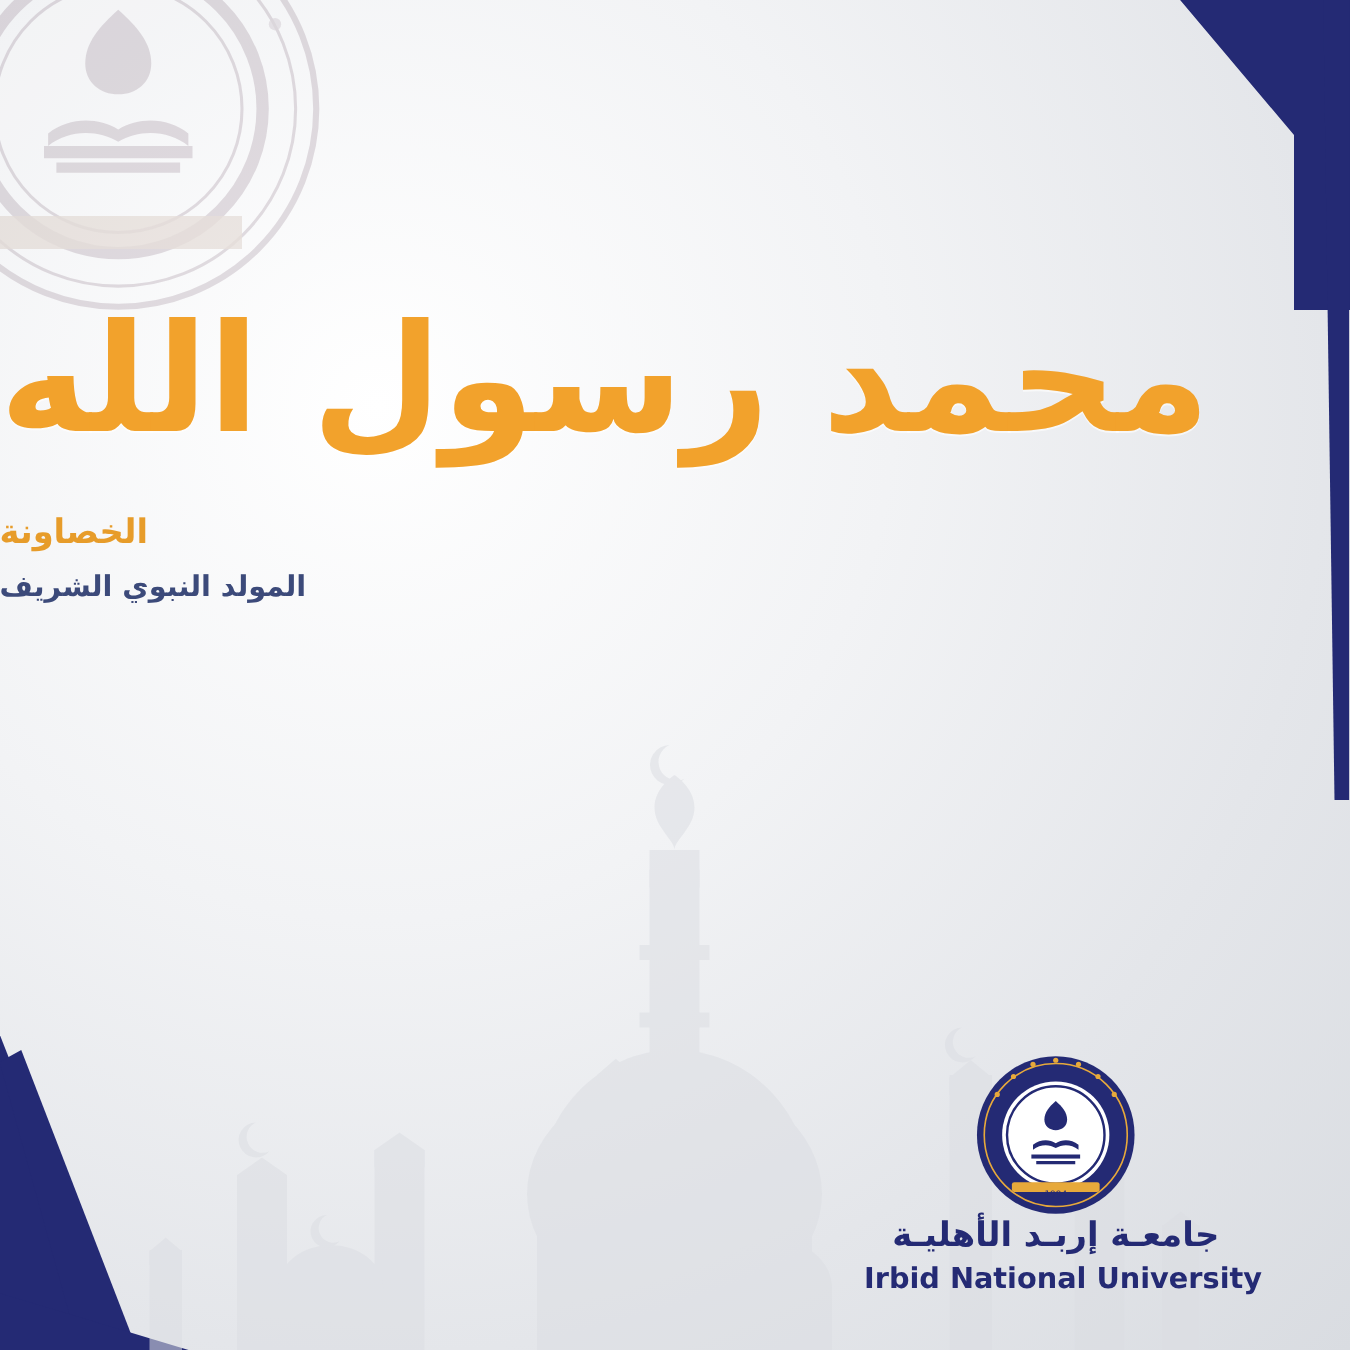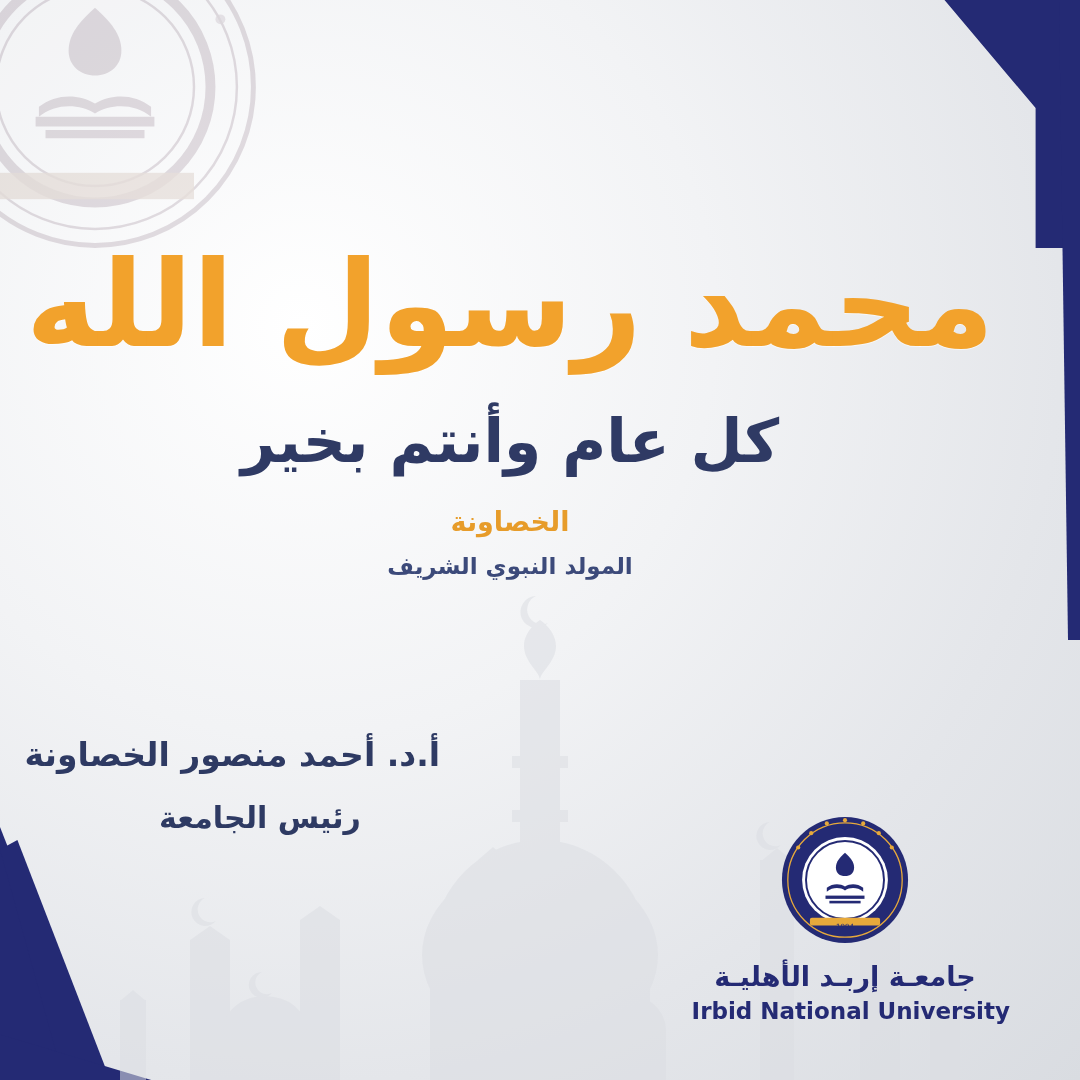--- a/index.html
+++ b/index.html
@@ -86,7 +86,7 @@
     top: 230px;
     left: 0;
     width: 1020px;
-    text-align: center;
+    text-align: left;
     direction: rtl;
   }
   .calligraphy {

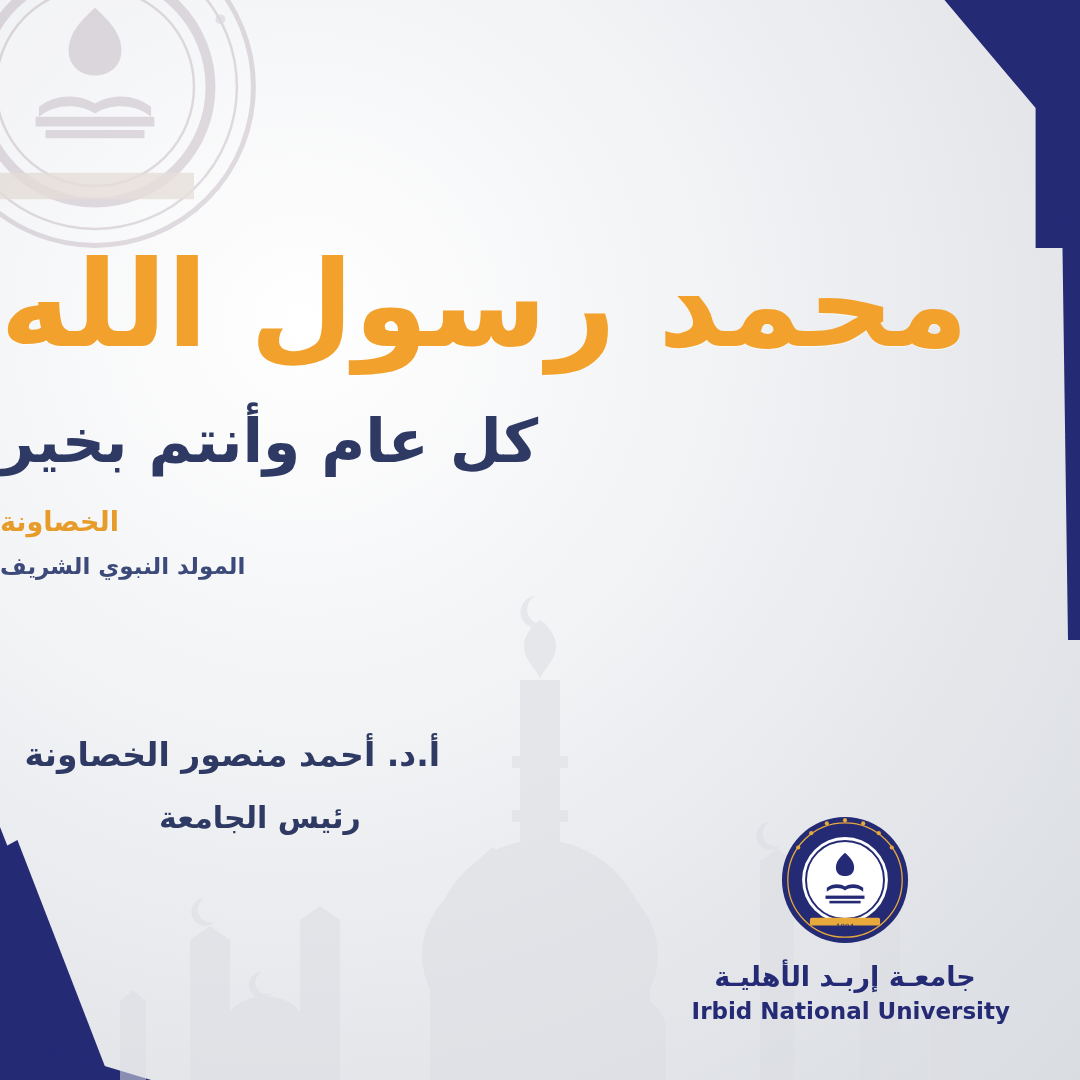--- a/index.html
+++ b/index.html
@@ -253,7 +253,6 @@
 
   <div class="content">
     <div class="calligraphy">محمد رسول الله</div>
-    <div class="greeting">كل عام وأنتم بخير</div>
     <div class="occasion-pre">الخصاونة</div>
     <div class="occasion">المولد النبوي الشريف</div>
   </div>

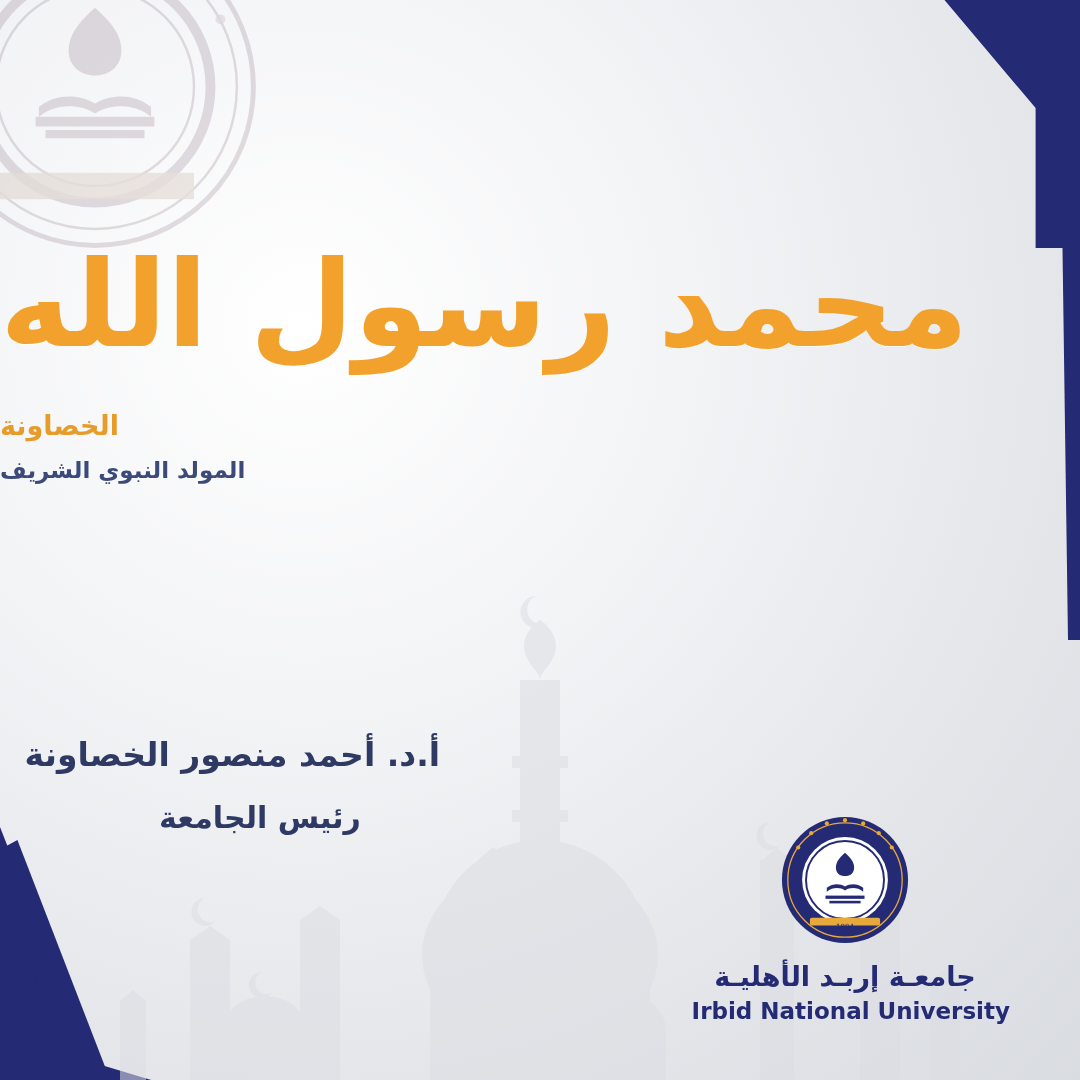--- a/index.html
+++ b/index.html
@@ -257,10 +257,6 @@
     <div class="occasion">المولد النبوي الشريف</div>
   </div>
 
-  <div class="signature">
-    <div class="sig-name">أ.د. أحمد منصور الخصاونة</div>
-    <div class="sig-title">رئيس الجامعة</div>
-  </div>
 
   <div class="brand">
     <svg class="brand-seal" viewBox="0 0 200 200">

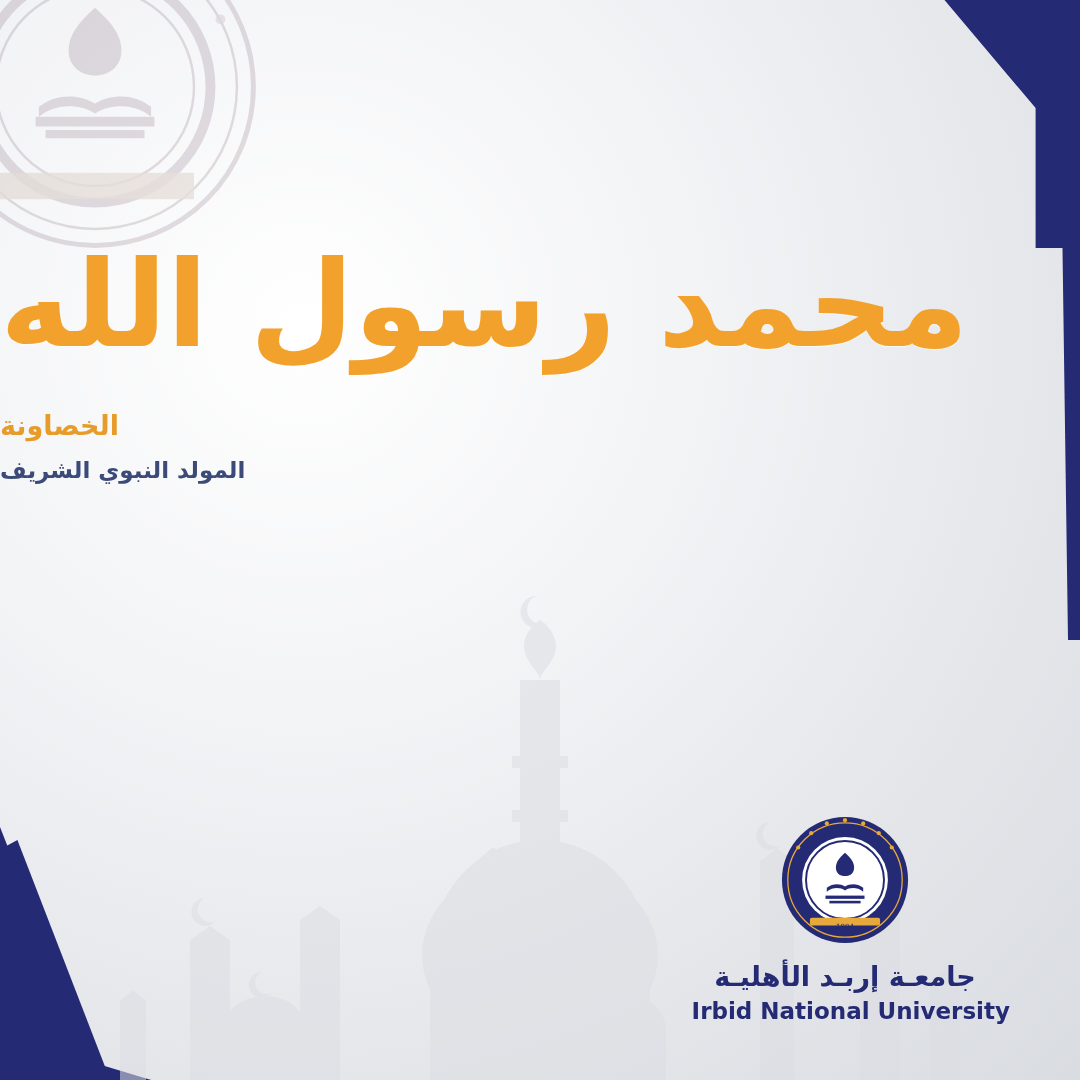--- a/index.html
+++ b/index.html
@@ -145,7 +145,7 @@
   .brand {
     position: absolute;
     right: 70px;
-    bottom: 56px;
+    bottom: 44px;
     width: 330px;
     text-align: center;
     direction: rtl;

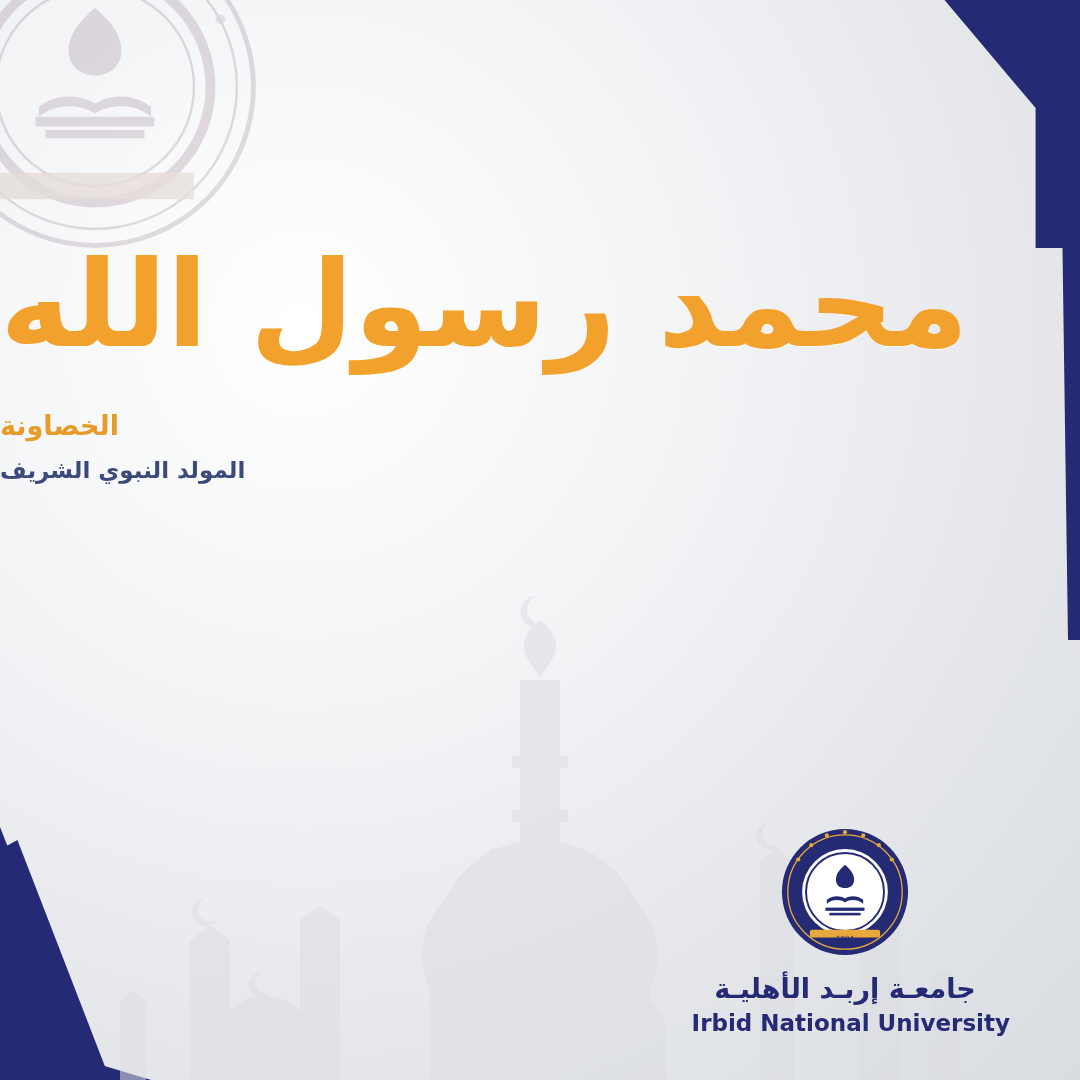--- a/index.html
+++ b/index.html
@@ -157,7 +157,7 @@
     display: block;
   }
   .brand-ar {
-    margin-top: 16px;
+    margin-top: 0;
     font-size: 27px;
     font-weight: 700;
     color: #242A74;

